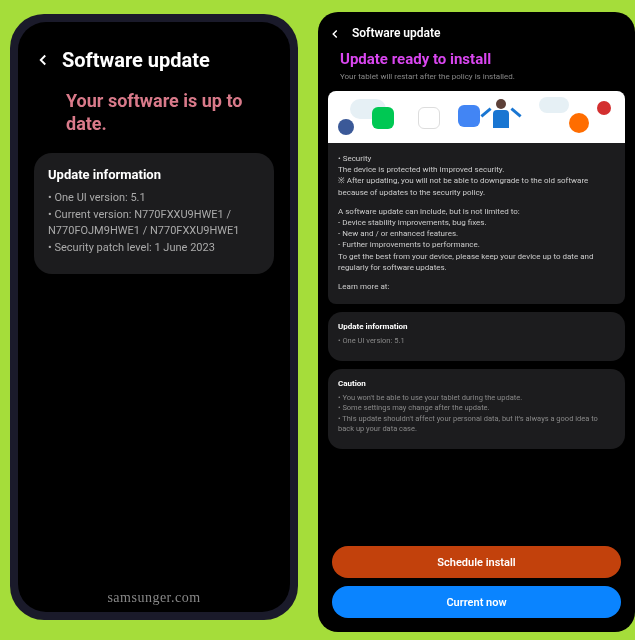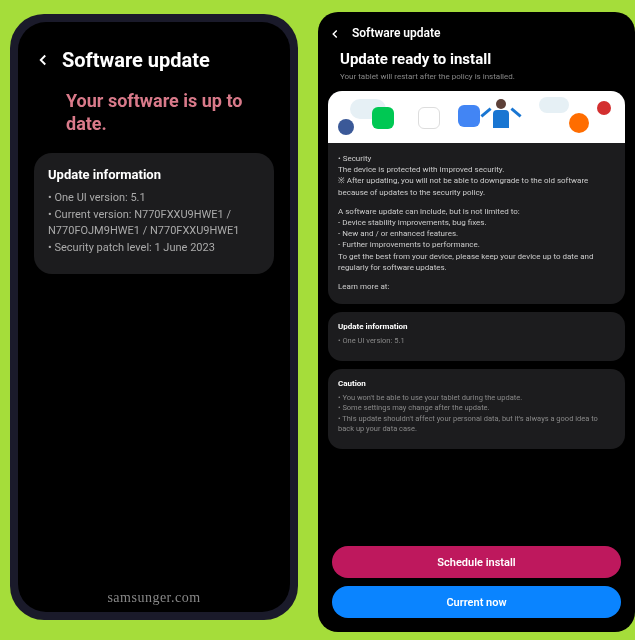--- a/index.html
+++ b/index.html
@@ -110,7 +110,7 @@
     font-weight: 600;
   }
   .right-main-title {
-    color: #ffffff;
+    color: #d946ef;
     font-size: 15px;
     font-weight: 700;
     margin-left: 12px;

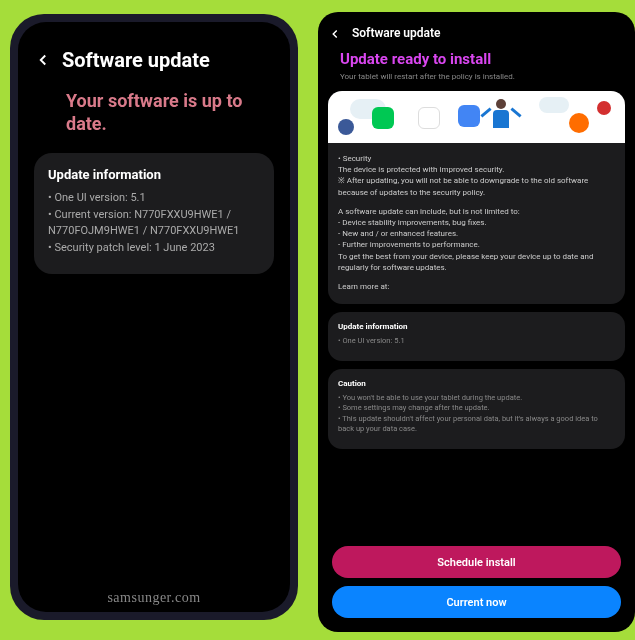--- a/index.html
+++ b/index.html
@@ -125,7 +125,7 @@
 
   .right-card {
     background: #1c1c1e;
-    border-radius: 14px;
+    border-radius: 8px;
     overflow: hidden;
     margin-bottom: 8px;
   }

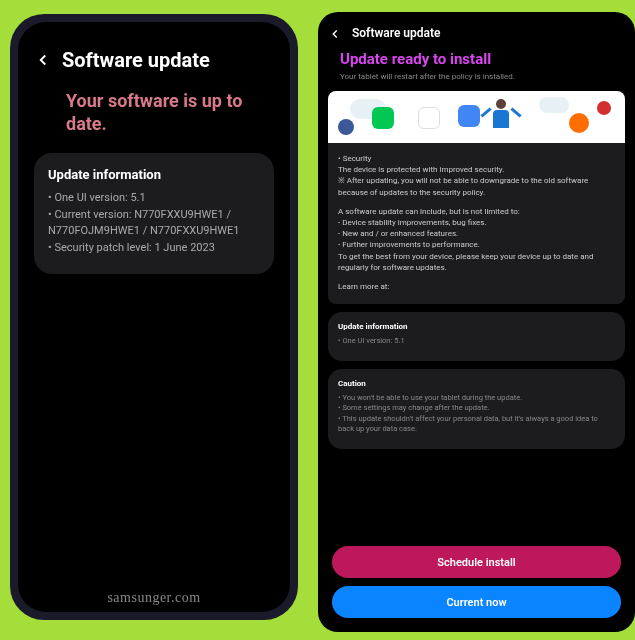--- a/index.html
+++ b/index.html
@@ -214,7 +214,7 @@
     font-weight: 600;
     cursor: pointer;
   }
-  .btn-secondary { background: #be185d; color: #fff; margin-top: 14px; }
+  .btn-secondary { background: #c2410c; color: #fff; margin-top: 14px; }
   .btn-primary { background: #0a84ff; color: #fff; }
 </style>
 </head>

